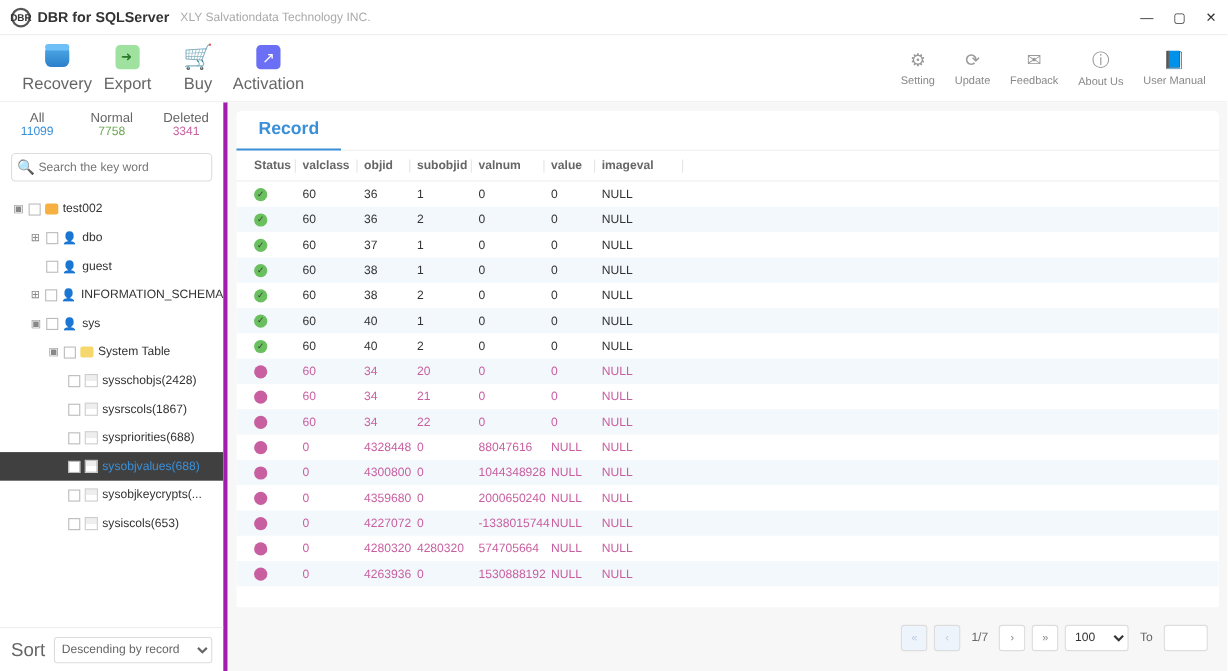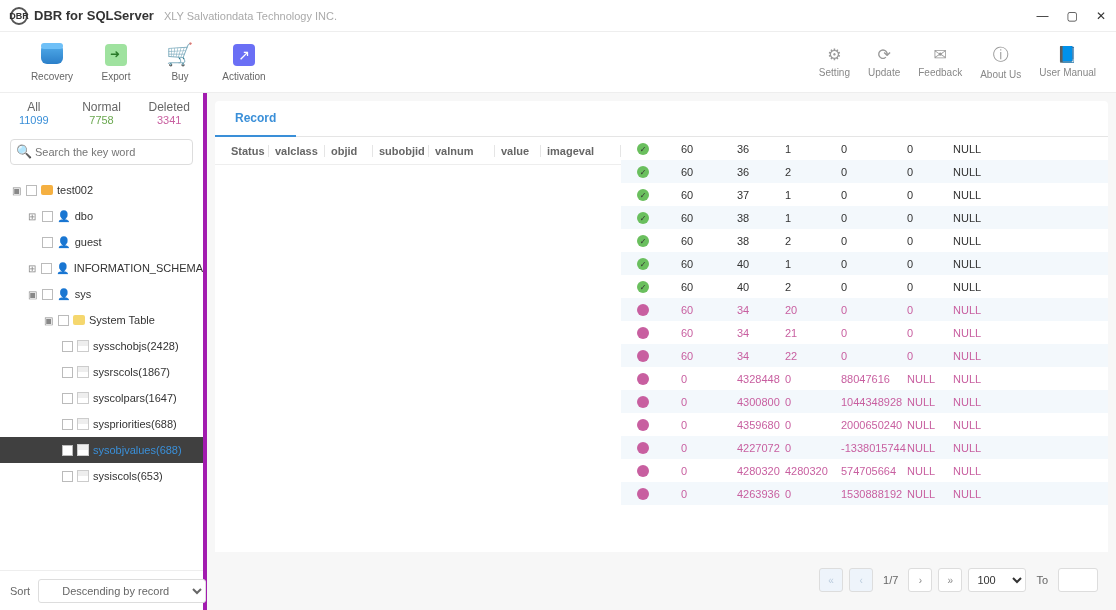--- a/index.html
+++ b/index.html
@@ -12,7 +12,7 @@
 .toolbar{height:60px;display:flex;align-items:center;padding:0 20px}
 .tool{width:64px;display:flex;flex-direction:column;align-items:center;gap:3px;cursor:pointer}
 .tool .ico{width:26px;height:26px;display:flex;align-items:center;justify-content:center}
-.tool .lbl{font-size:10px;color:#666}
+.tool .lbl{font-size:15px;color:#666}
 .tool .db{width:22px;height:18px;background:linear-gradient(#4fa9e8,#2b7fc9);border-radius:4px 4px 6px 6px;position:relative}
 .tool .db::before{content:"";position:absolute;top:-3px;left:0;right:0;height:6px;background:#6fc0f7;border-radius:10px}
 .tool .exp{width:22px;height:22px;background:#9fe29f;border-radius:4px;position:relative}

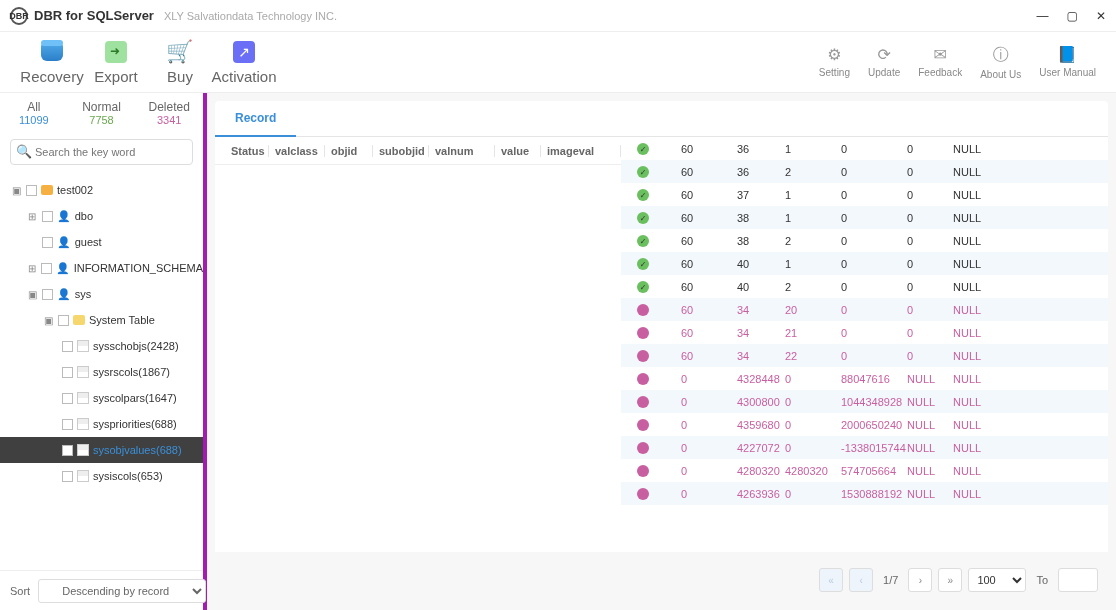--- a/index.html
+++ b/index.html
@@ -55,7 +55,7 @@
 .sortbar select{flex:1;height:24px;border:1px solid #ddd;border-radius:3px;padding:0 19px;font-size:11px;color:#666;background:#fff}
 .main{flex:1;display:flex;flex-direction:column;background:#f7f7f7;overflow:hidden}
 .tabrow{height:36px;background:#fff;display:flex;align-items:center;border-bottom:1px solid #e5e5e5;margin:8px 8px 0 8px;border-radius:4px 4px 0 0}
-.tab{padding:0 20px;height:36px;display:flex;align-items:center;font-size:12px;color:#888;cursor:pointer}
+.tab{padding:0 20px;height:36px;display:flex;align-items:center;font-size:16px;color:#888;cursor:pointer}
 .tab.active{color:#3a8fd8;font-weight:600;border-bottom:2px solid #3a8fd8}
 .stats{margin-left:auto;padding-right:12px;font-size:11px;color:#aaa}
 .stats b{color:#666;font-weight:600}

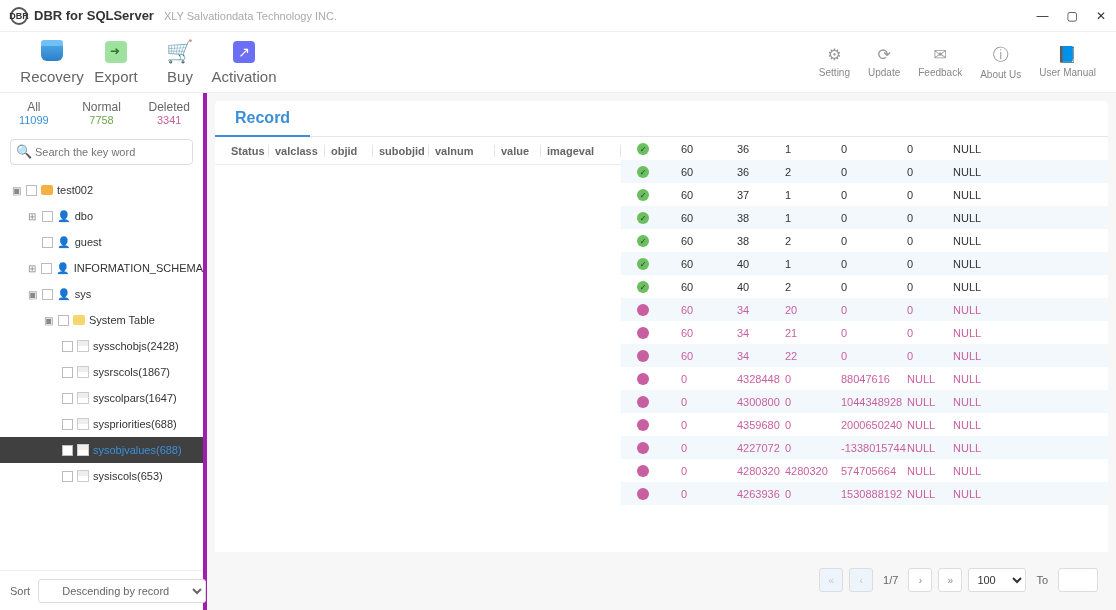--- a/index.html
+++ b/index.html
@@ -59,7 +59,7 @@
 .tab.active{color:#3a8fd8;font-weight:600;border-bottom:2px solid #3a8fd8}
 .stats{margin-left:auto;padding-right:12px;font-size:11px;color:#aaa}
 .stats b{color:#666;font-weight:600}
-.grid{flex:1;margin:0 8px;background:#fff;overflow:hidden;display:flex;flex-direction:row}
+.grid{flex:1;margin:0 8px;background:#fff;overflow:hidden;display:flex;flex-direction:column}
 .ghead{display:flex;height:28px;align-items:center;border-bottom:1px solid #eee;padding-left:10px}
 .ghead .col{font-size:11px;color:#666;font-weight:600;border-right:1px solid #e5e5e5;padding:0 6px}
 .grows{flex:1;overflow-y:auto}

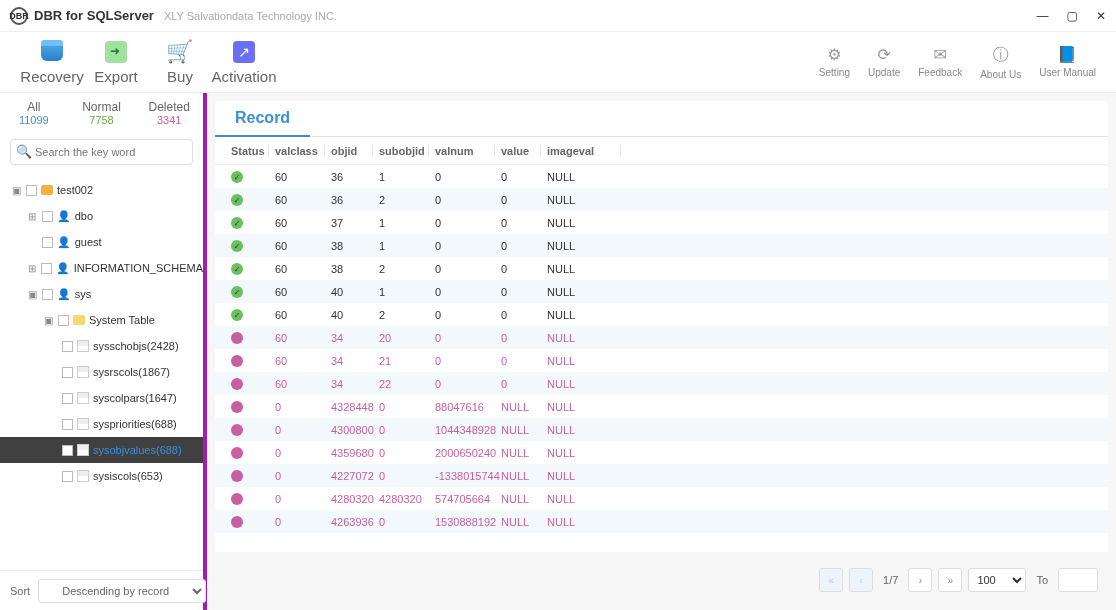--- a/index.html
+++ b/index.html
@@ -218,11 +218,6 @@
       <div class="node lvl3">
           <span class="chk"></span>
           <span class="tbl"></span>
-          <span class="txt">syscolpars(1647)</span>
-        </div>
-      <div class="node lvl3">
-          <span class="chk"></span>
-          <span class="tbl"></span>
           <span class="txt">syspriorities(688)</span>
         </div>
       <div class="node lvl3 sel">

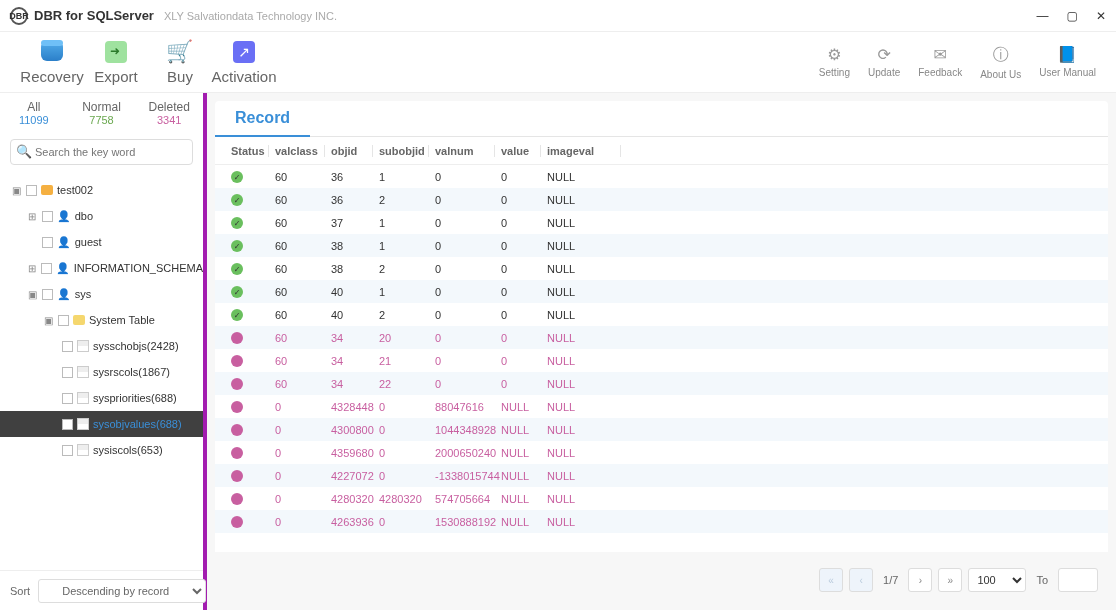--- a/index.html
+++ b/index.html
@@ -228,6 +228,11 @@
       <div class="node lvl3">
           <span class="chk"></span>
           <span class="tbl"></span>
+          <span class="txt">sysobjkeycrypts(...</span>
+        </div>
+      <div class="node lvl3">
+          <span class="chk"></span>
+          <span class="tbl"></span>
           <span class="txt">sysiscols(653)</span>
         </div>
     </div>

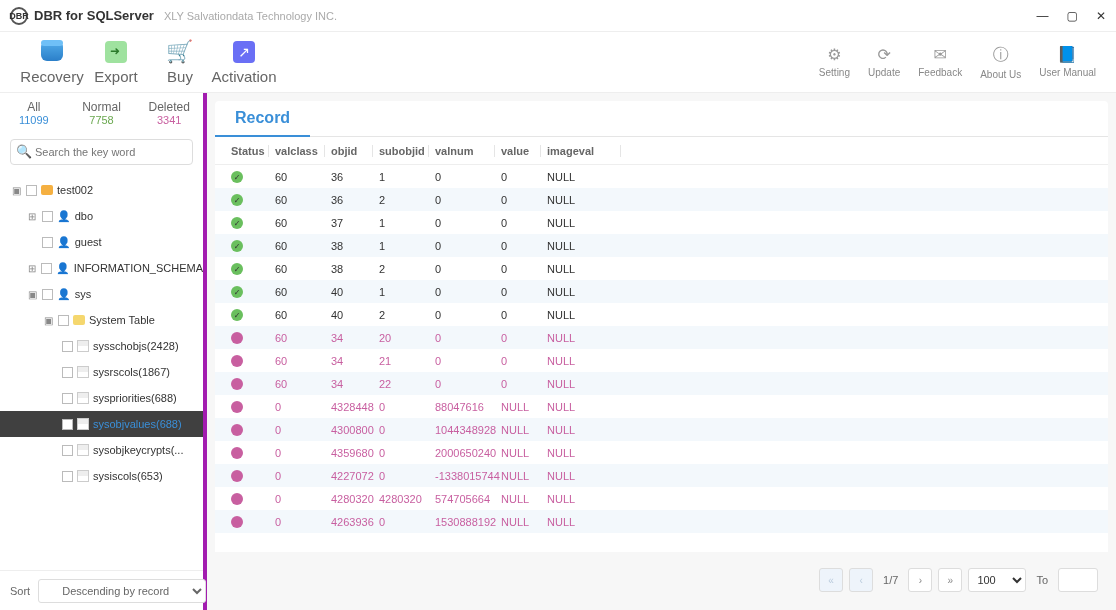--- a/index.html
+++ b/index.html
@@ -51,7 +51,7 @@
 .tree .sel{background:#404040}
 .tree .sel .txt{color:#3a8fd8}
 .sortbar{height:40px;border-top:1px solid #eee;display:flex;align-items:center;padding:0 10px;gap:8px}
-.sortbar .lbl{font-size:11px;color:#666}
+.sortbar .lbl{font-size:17px;color:#666}
 .sortbar select{flex:1;height:24px;border:1px solid #ddd;border-radius:3px;padding:0 19px;font-size:11px;color:#666;background:#fff}
 .main{flex:1;display:flex;flex-direction:column;background:#f7f7f7;overflow:hidden}
 .tabrow{height:36px;background:#fff;display:flex;align-items:center;border-bottom:1px solid #e5e5e5;margin:8px 8px 0 8px;border-radius:4px 4px 0 0}

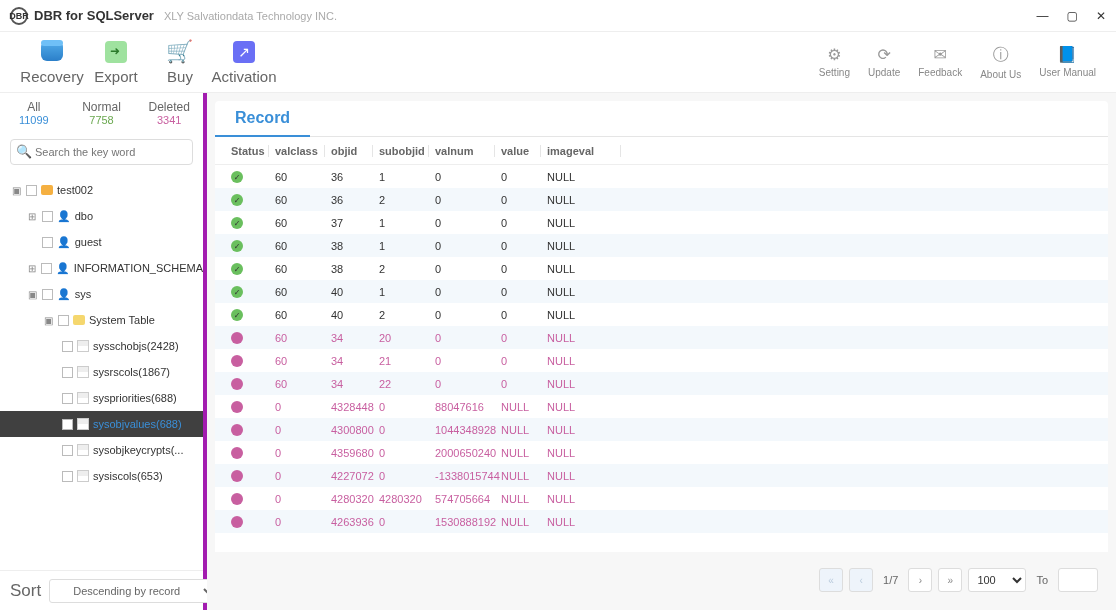--- a/index.html
+++ b/index.html
@@ -52,7 +52,7 @@
 .tree .sel .txt{color:#3a8fd8}
 .sortbar{height:40px;border-top:1px solid #eee;display:flex;align-items:center;padding:0 10px;gap:8px}
 .sortbar .lbl{font-size:17px;color:#666}
-.sortbar select{flex:1;height:24px;border:1px solid #ddd;border-radius:3px;padding:0 19px;font-size:11px;color:#666;background:#fff}
+.sortbar select{flex:1;height:24px;border:1px solid #ddd;border-radius:3px;padding:0 2px;font-size:11px;color:#666;background:#fff}
 .main{flex:1;display:flex;flex-direction:column;background:#f7f7f7;overflow:hidden}
 .tabrow{height:36px;background:#fff;display:flex;align-items:center;border-bottom:1px solid #e5e5e5;margin:8px 8px 0 8px;border-radius:4px 4px 0 0}
 .tab{padding:0 20px;height:36px;display:flex;align-items:center;font-size:16px;color:#888;cursor:pointer}

